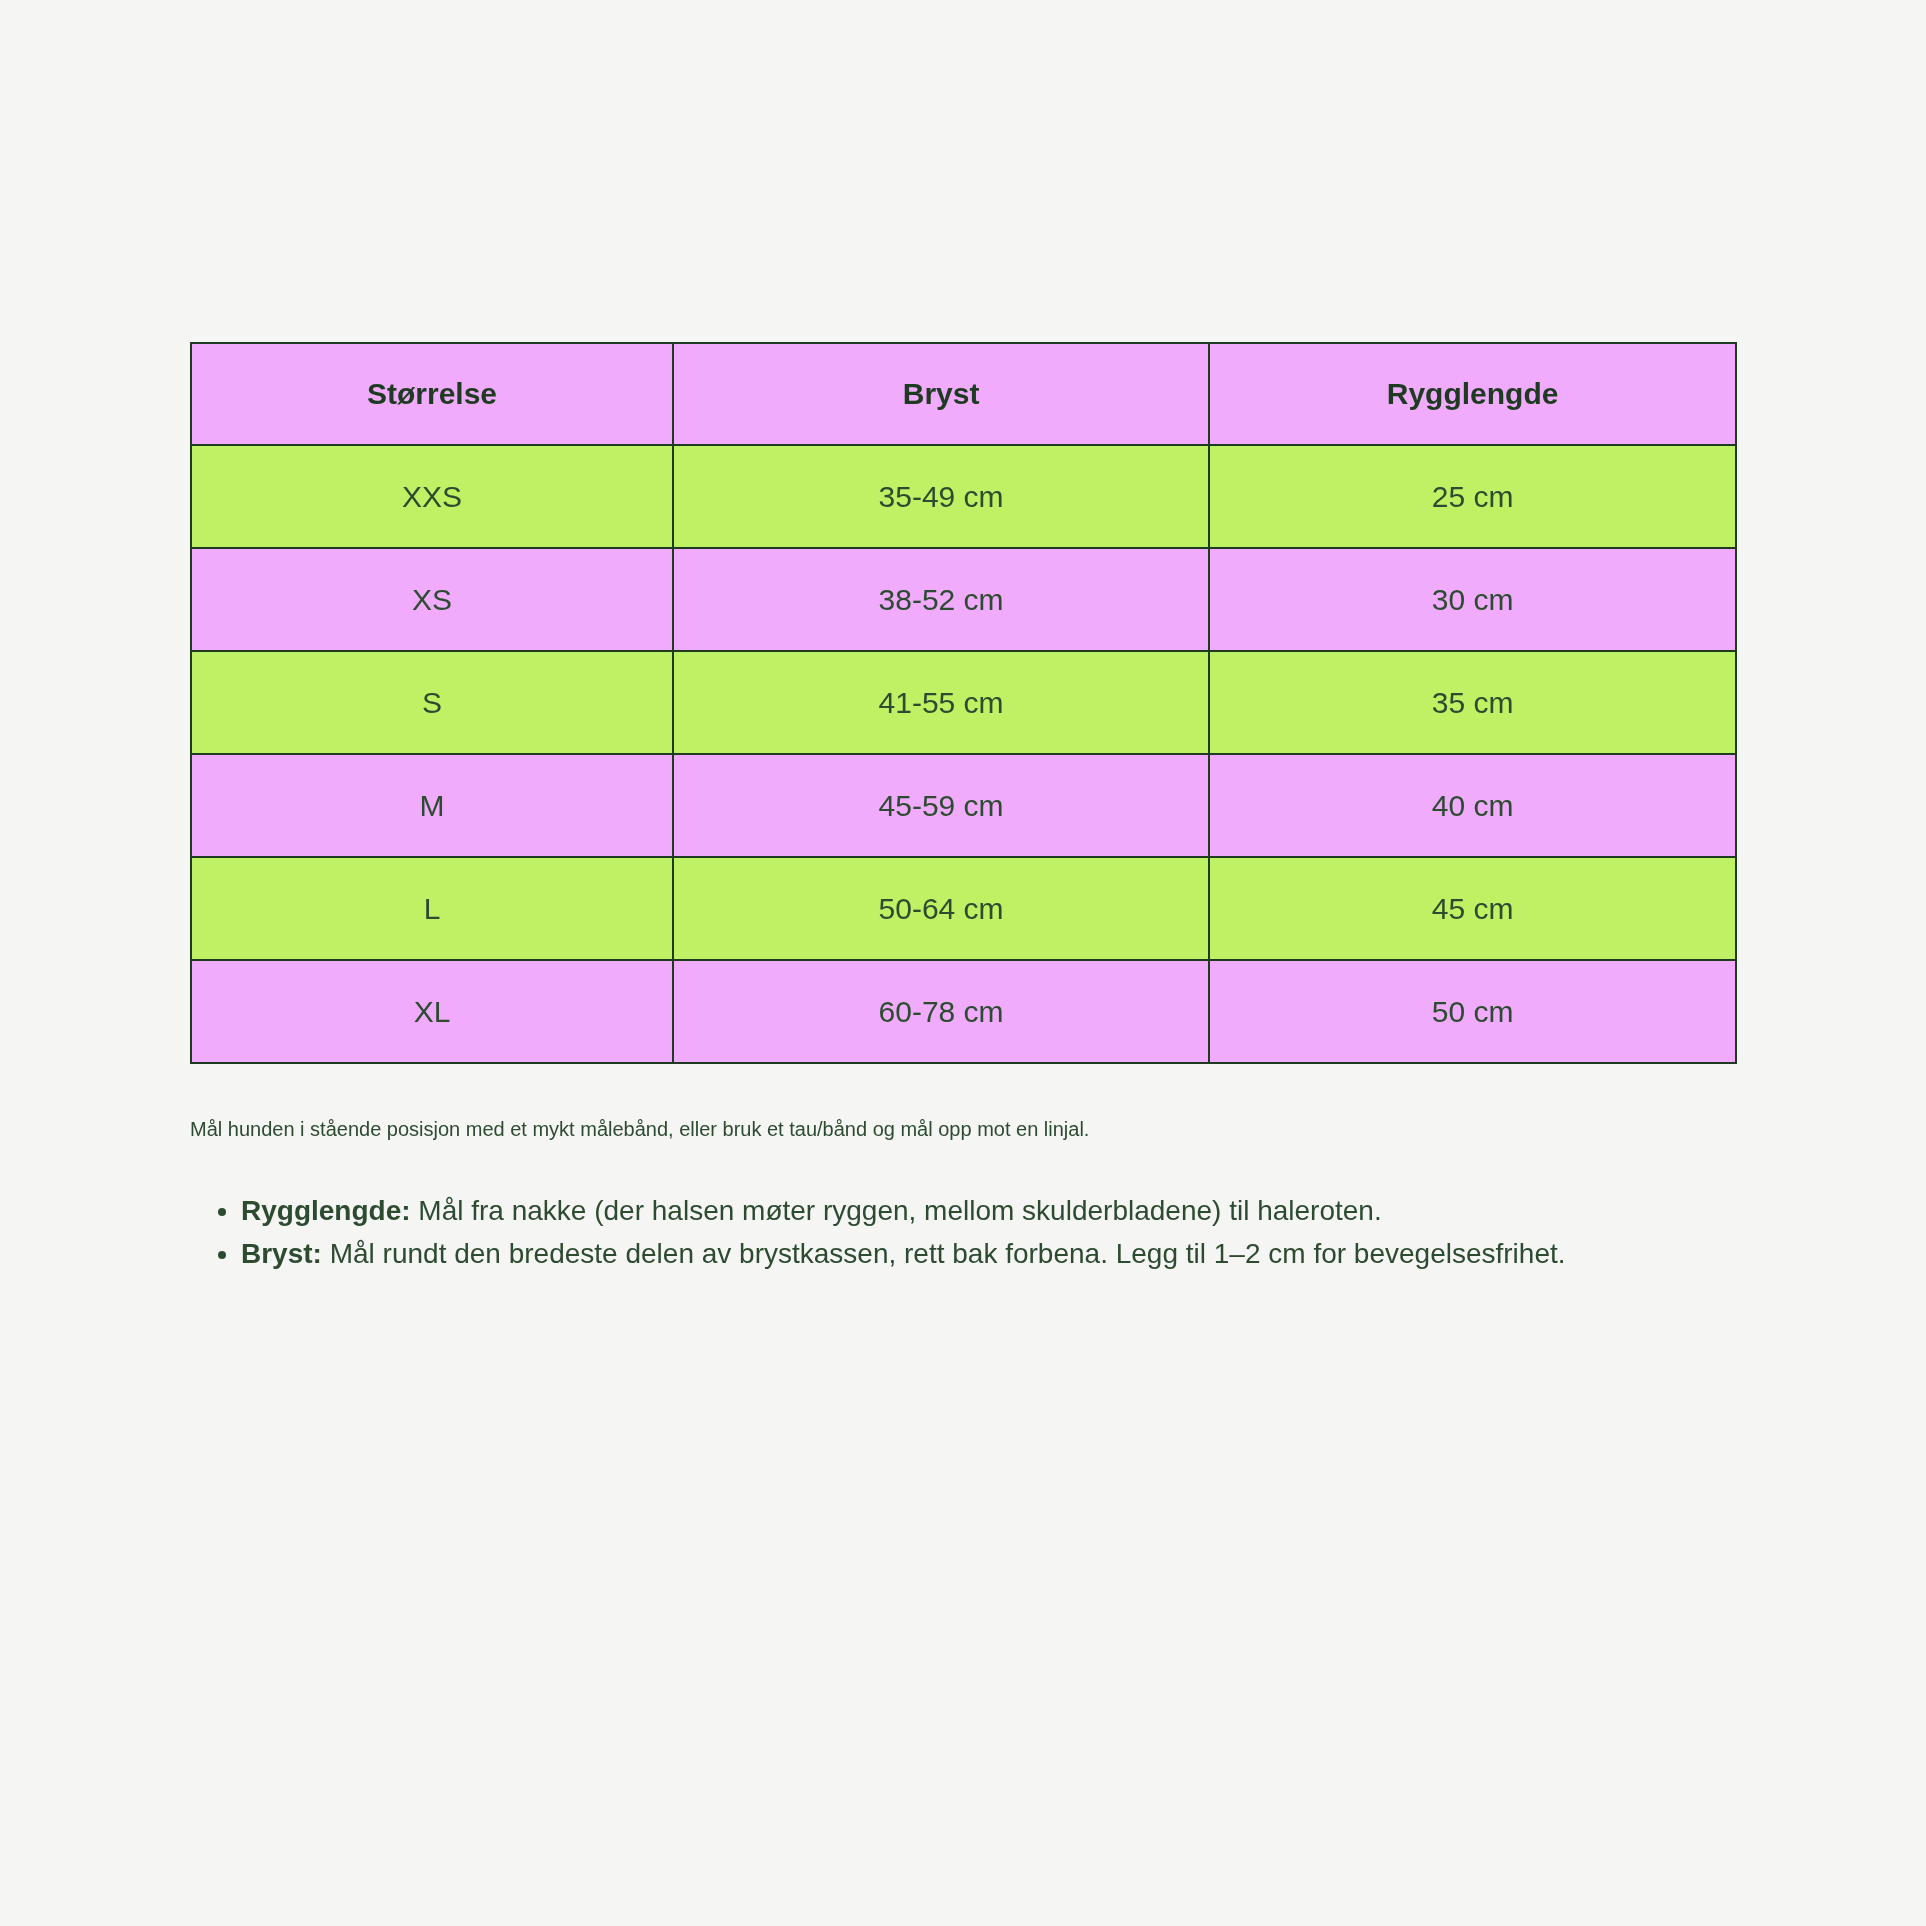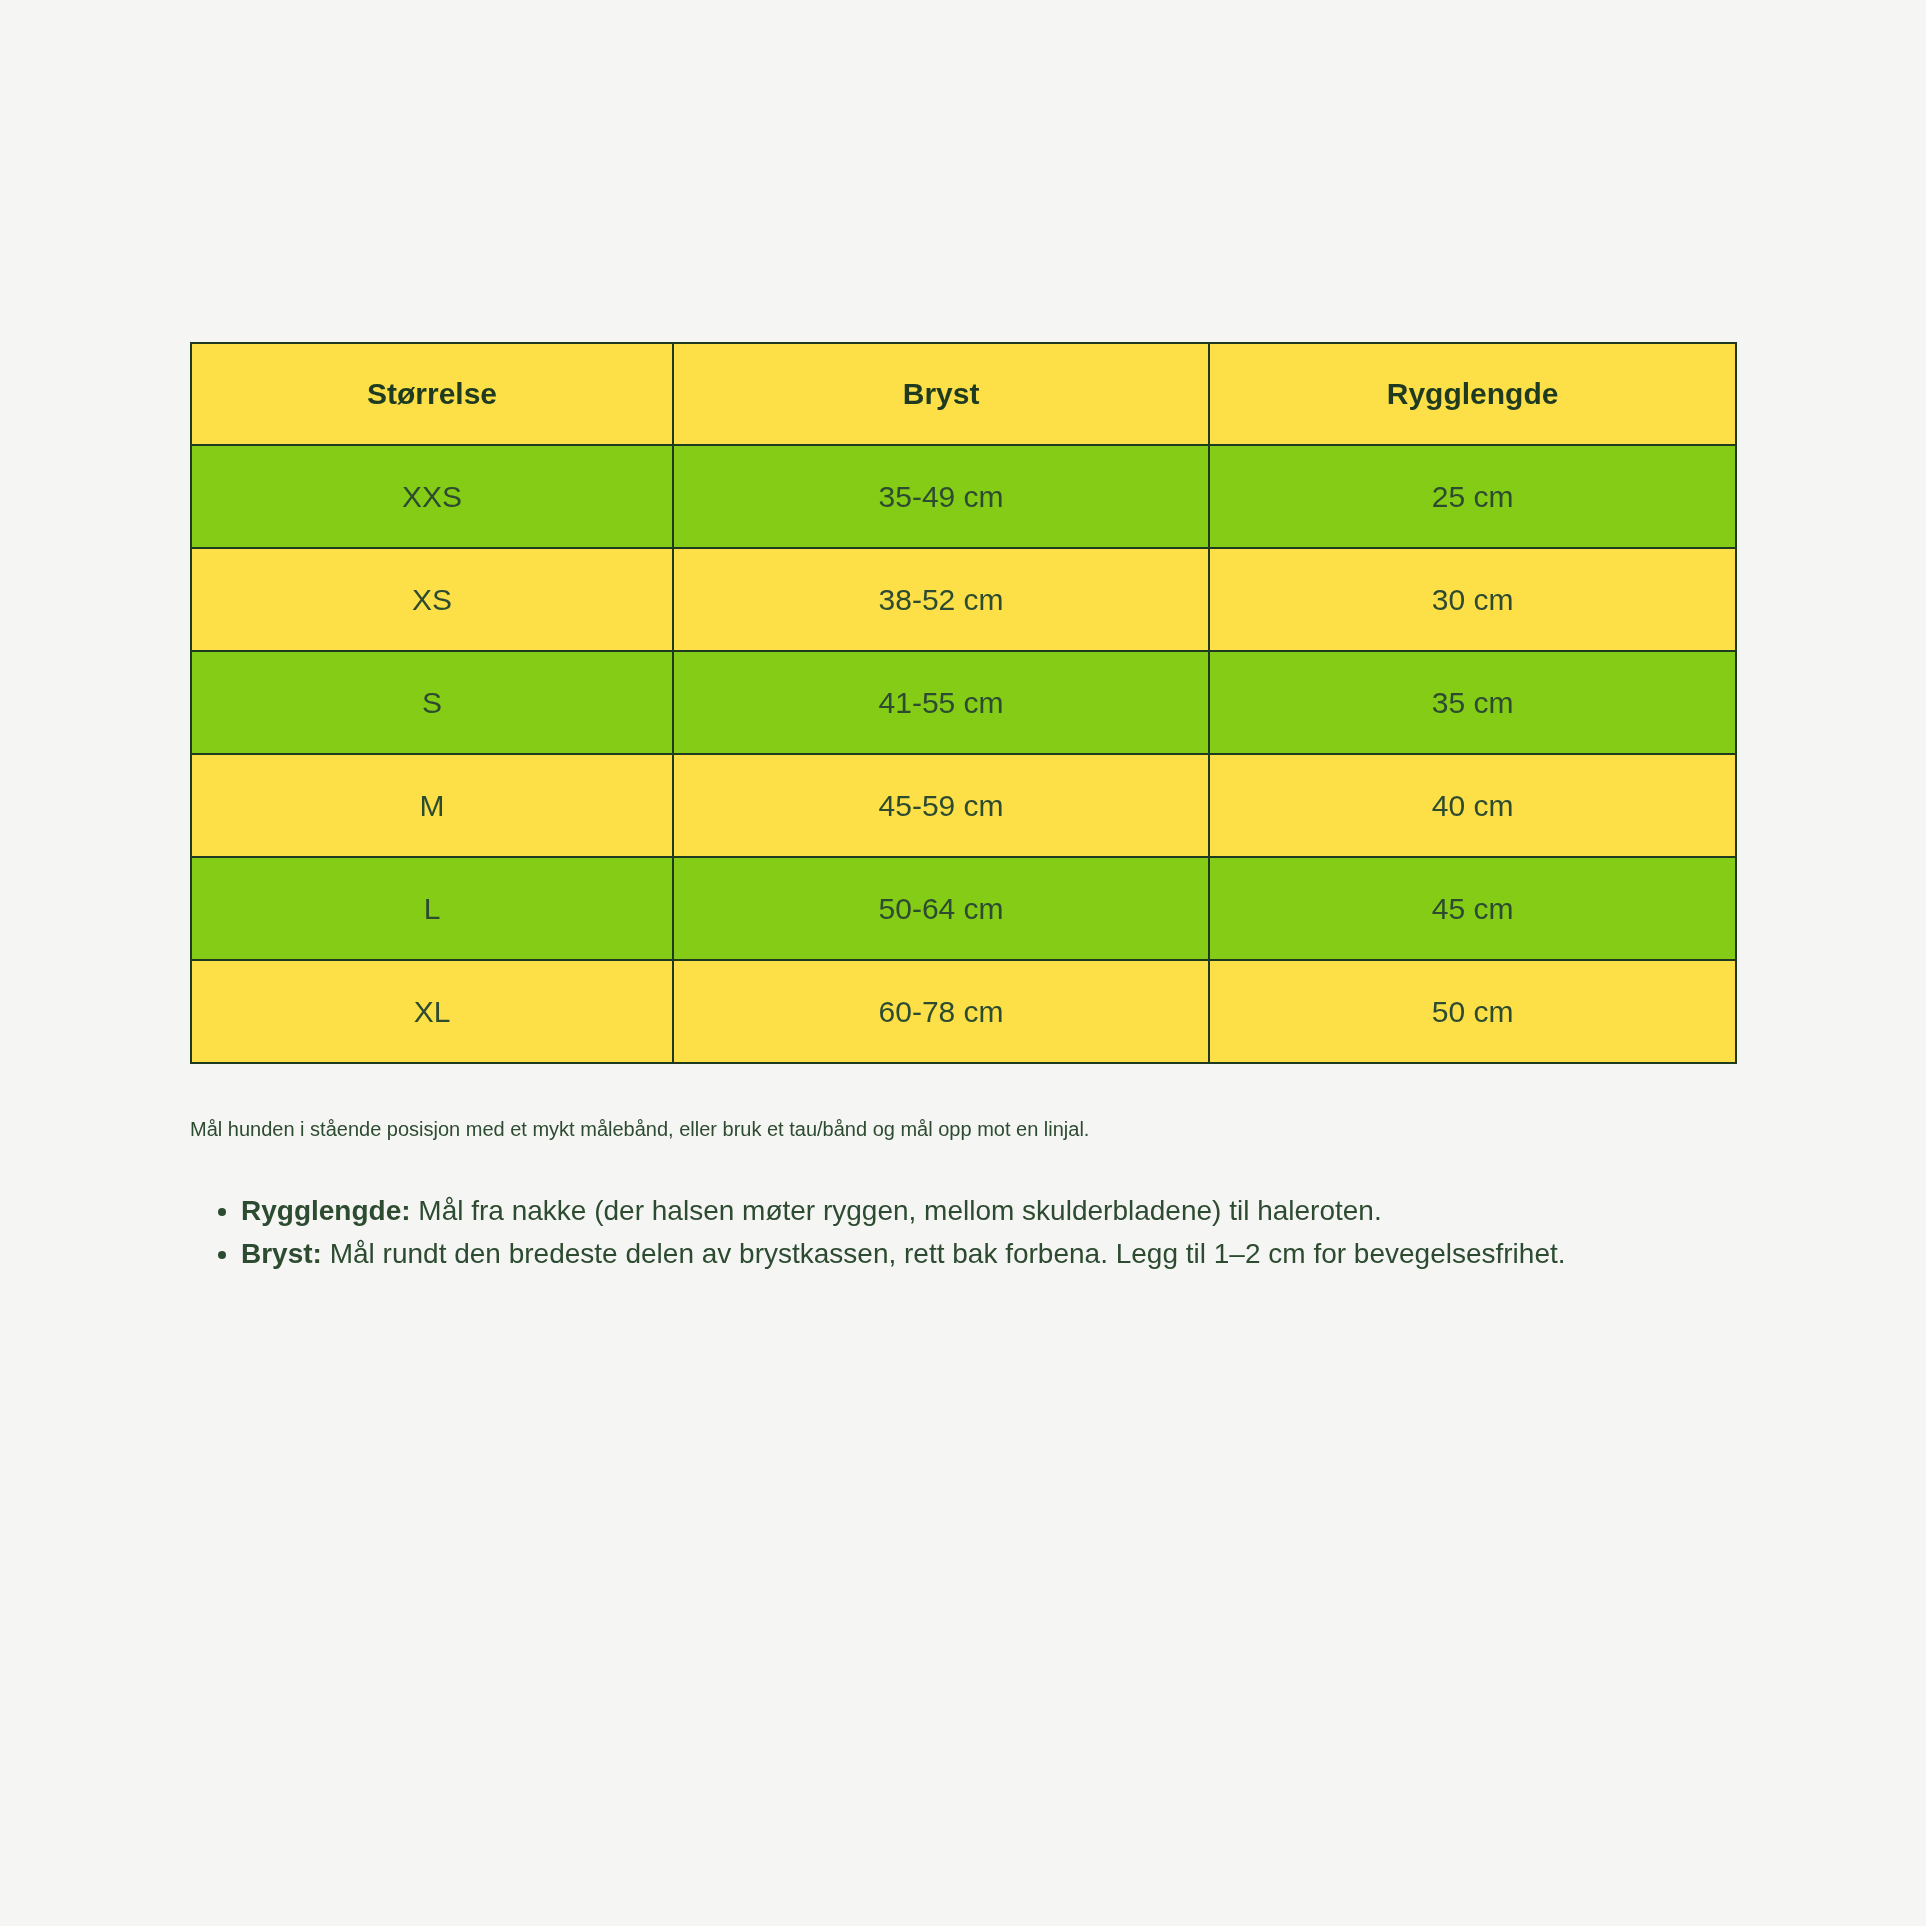--- a/index.html
+++ b/index.html
@@ -26,7 +26,7 @@
     vertical-align: middle;
     font-size: 30px;
     height: 103px;
-    background: #fde047;
+    background: #f0abfc;
   }
   .size-table th {
     font-weight: bold;

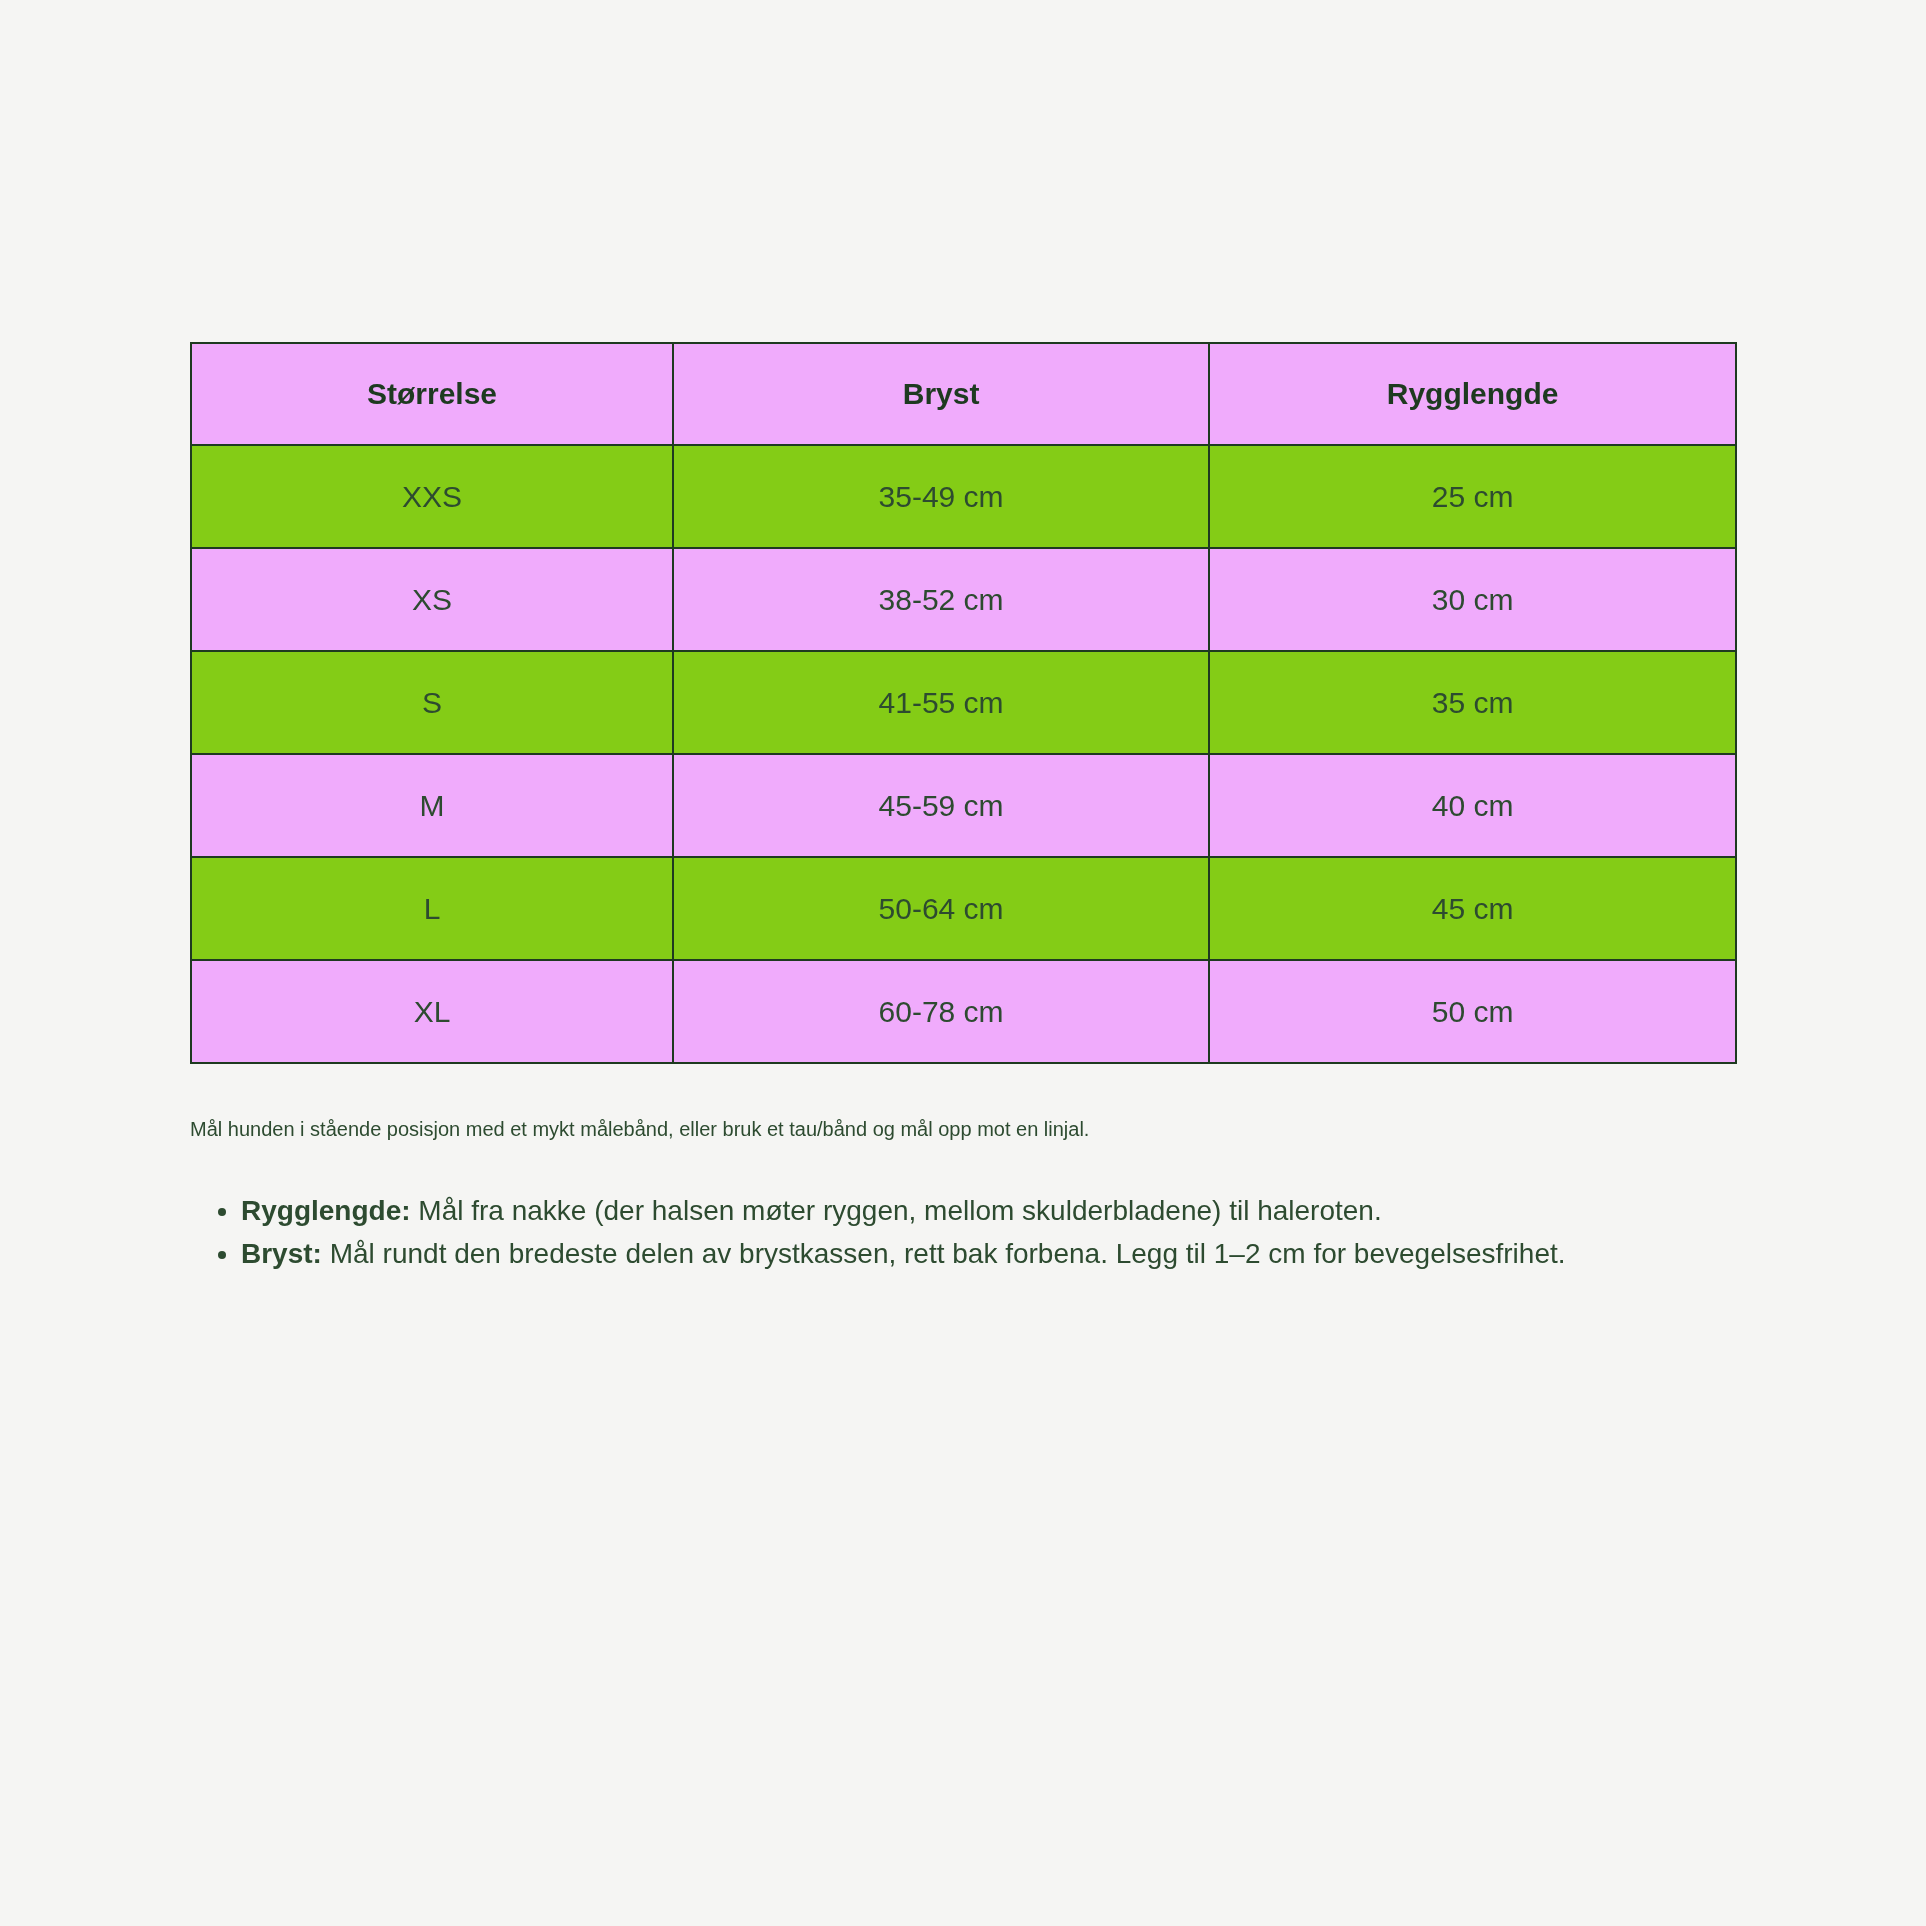--- a/index.html
+++ b/index.html
@@ -36,7 +36,7 @@
   .size-table col.c1 { width: 31.2%; }
   .size-table col.c2 { width: 34.7%; }
   .size-table col.c3 { width: 34.1%; }
-  .size-table tr.shaded td { background: #84cc16; }
+  .size-table tr.shaded td { background: #bef264; }
   
   .measure-heading {
     margin-top: 76px;

